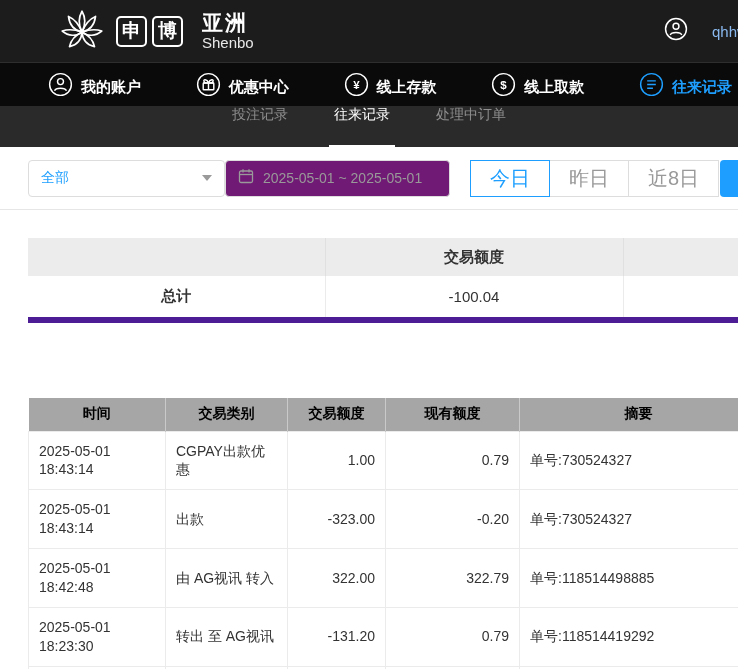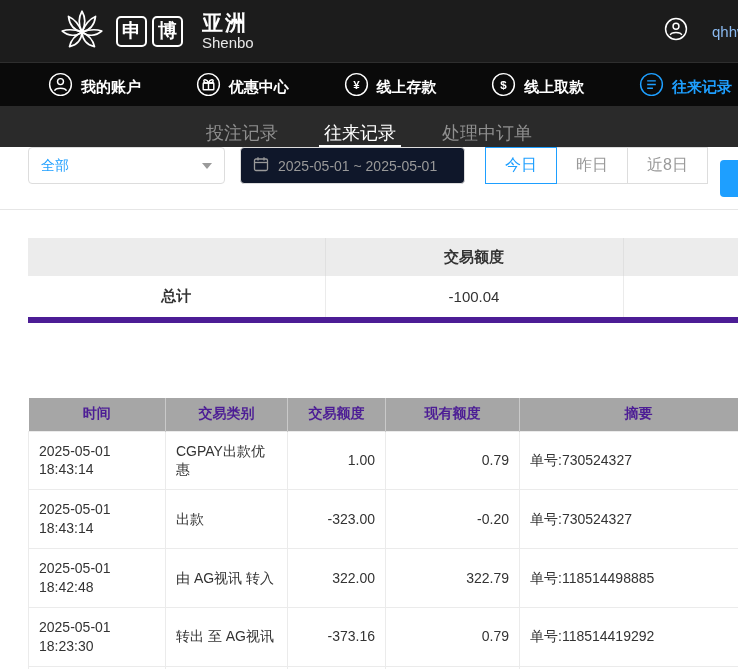--- a/index.html
+++ b/index.html
@@ -50,8 +50,8 @@
     display: flex; justify-content: center; gap: 36px;
   }
   .subtab {
-    color: #8f8f8f; font-size: 18px; cursor: pointer;
-    display: flex; align-items: flex-end; padding: 0 5px;
+    color: #8f8f8f; font-size: 14px; cursor: pointer;
+    display: flex; align-items: flex-start; padding: 0 5px;
     border-bottom: 2px solid transparent;
   }
   .subtab.active { color: #fff; border-bottom-color: #fff; }

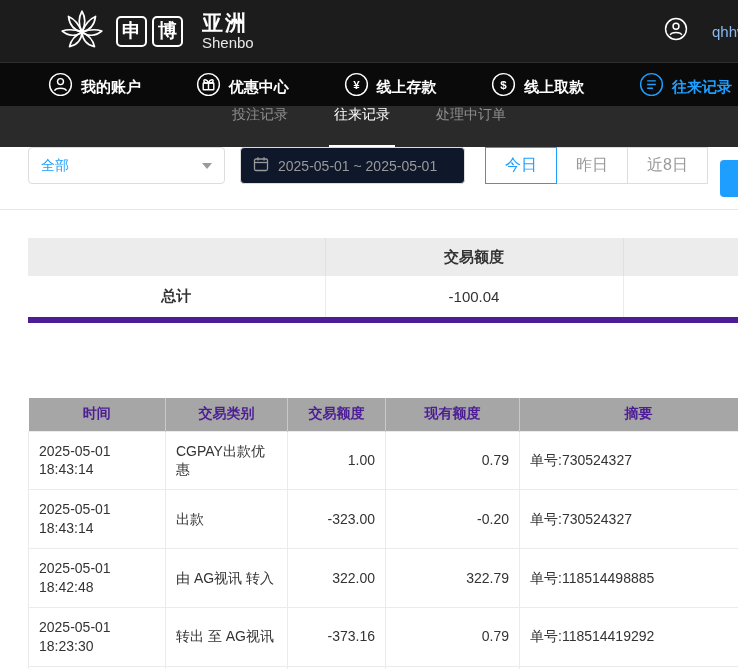--- a/index.html
+++ b/index.html
@@ -59,7 +59,7 @@
   
   .filterbar {
     height: 63px; background: #fff; border-bottom: 1px solid #e6e6e6;
-    display: flex; padding-left: 28px; position: relative;
+    display: flex; align-items: center; padding-left: 28px; position: relative;
   }
   .select-box {
     width: 197px; height: 37px; border: 1px solid #ddd; border-radius: 4px;

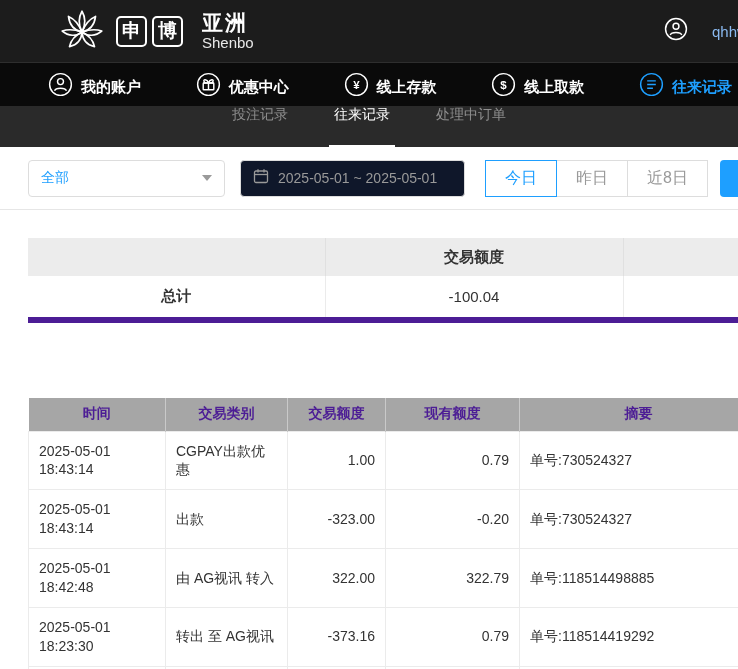--- a/index.html
+++ b/index.html
@@ -75,7 +75,7 @@
   .date-box {
     width: 225px; height: 37px; border: 1px solid #ddd; border-radius: 4px;
     display: flex; align-items: center; gap: 9px; padding: 0 12px;
-    margin-left: 15px; cursor: pointer; background: #0f172a;
+    cursor: pointer; background: #701a75;
   }
   .date-value { color: #999; font-size: 14px; }
   .btn-group { display: flex; margin-left: 21px; }

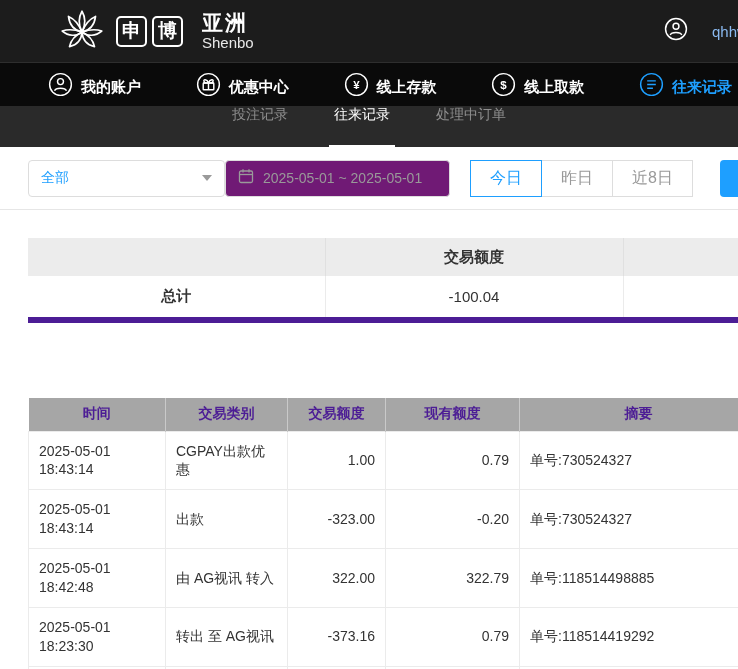--- a/index.html
+++ b/index.html
@@ -81,7 +81,7 @@
   .btn-group { display: flex; margin-left: 21px; }
   .qbtn {
     height: 37px; padding: 0 19px; background: #fff;
-    border: 1px solid #ddd; color: #999; font-size: 16px;
+    border: 1px solid #ddd; color: #999; font-size: 20px;
     margin-left: -1px; cursor: pointer;
     display: flex; align-items: center; justify-content: center;
   }

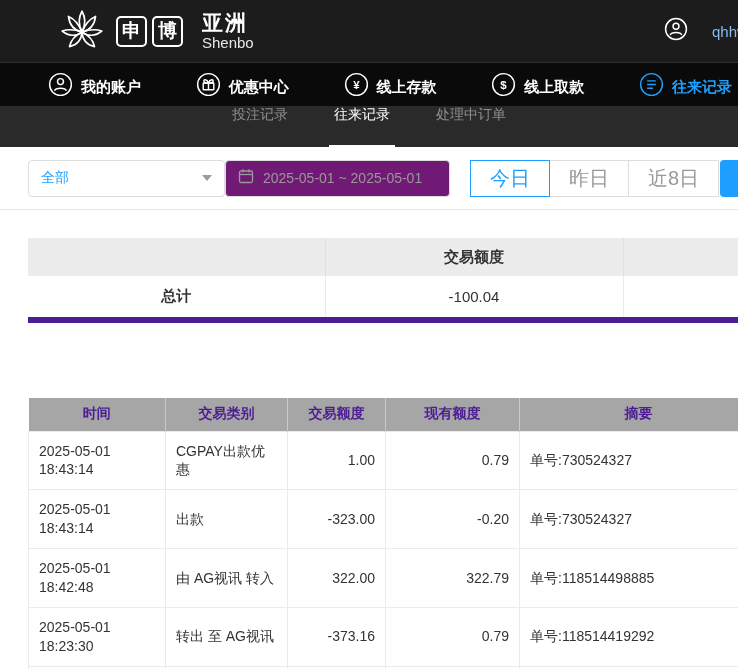--- a/index.html
+++ b/index.html
@@ -114,7 +114,7 @@
     border-collapse: collapse; table-layout: fixed; font-size: 14px;
   }
   .tx-table th {
-    background: #a6a6a6; color: #4c1d95; height: 33px;
+    background: #a6a6a6; color: #000000; height: 33px;
     font-size: 14px; font-weight: bold; text-align: center;
     border-right: 1px solid #c9c9c9;
   }

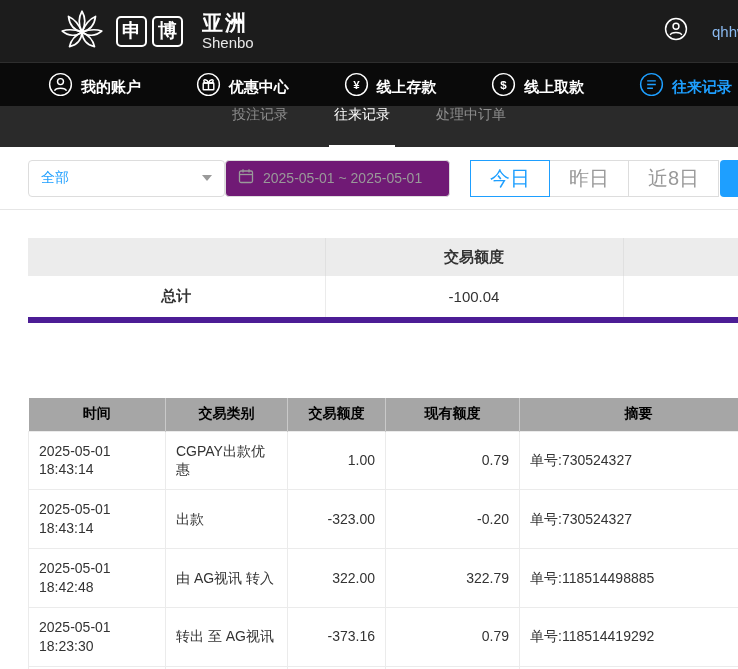--- a/index.html
+++ b/index.html
@@ -301,7 +301,7 @@
         <tr>
           <td class="al-left">2025-05-01 18:23:30</td>
           <td class="al-left">转出 至 AG视讯</td>
-          <td class="al-right">-373.16</td>
+          <td class="al-right">-131.20</td>
           <td class="al-right">0.79</td>
           <td class="al-left">单号:118514419292</td>
         </tr>

